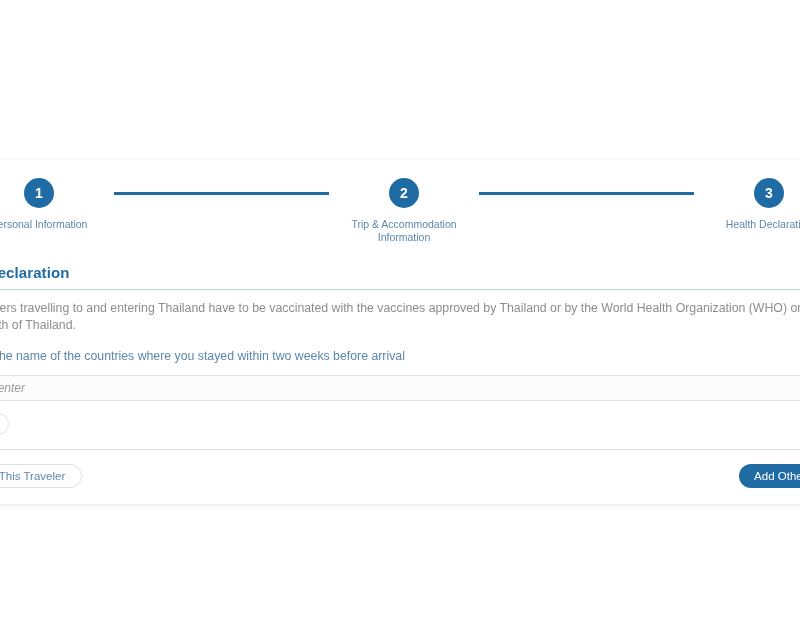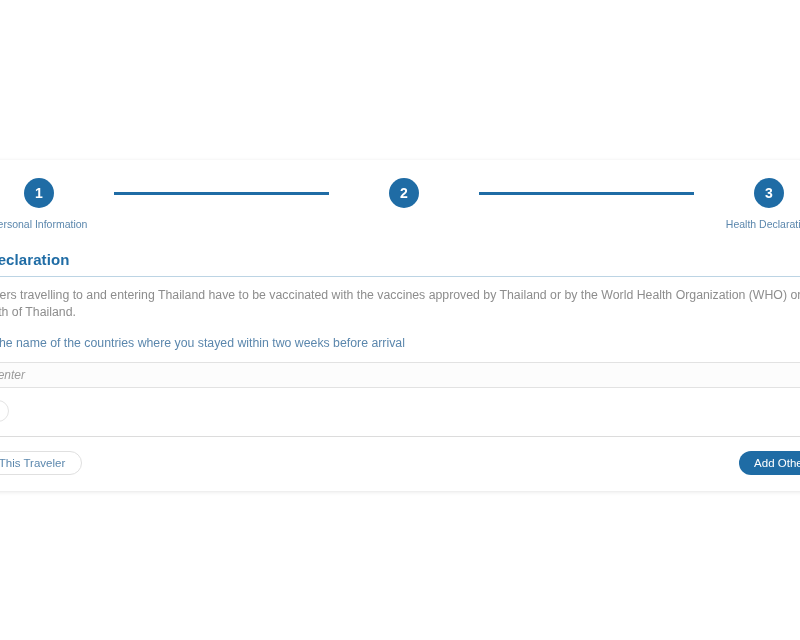--- a/index.html
+++ b/index.html
@@ -240,6 +240,7 @@
 
         <div class="step">
           <div class="step-bubble">2</div>
+          <div class="step-label">Trip &amp; Accommodation Information</div>
         </div>
 
         <div class="step-connector"></div>

